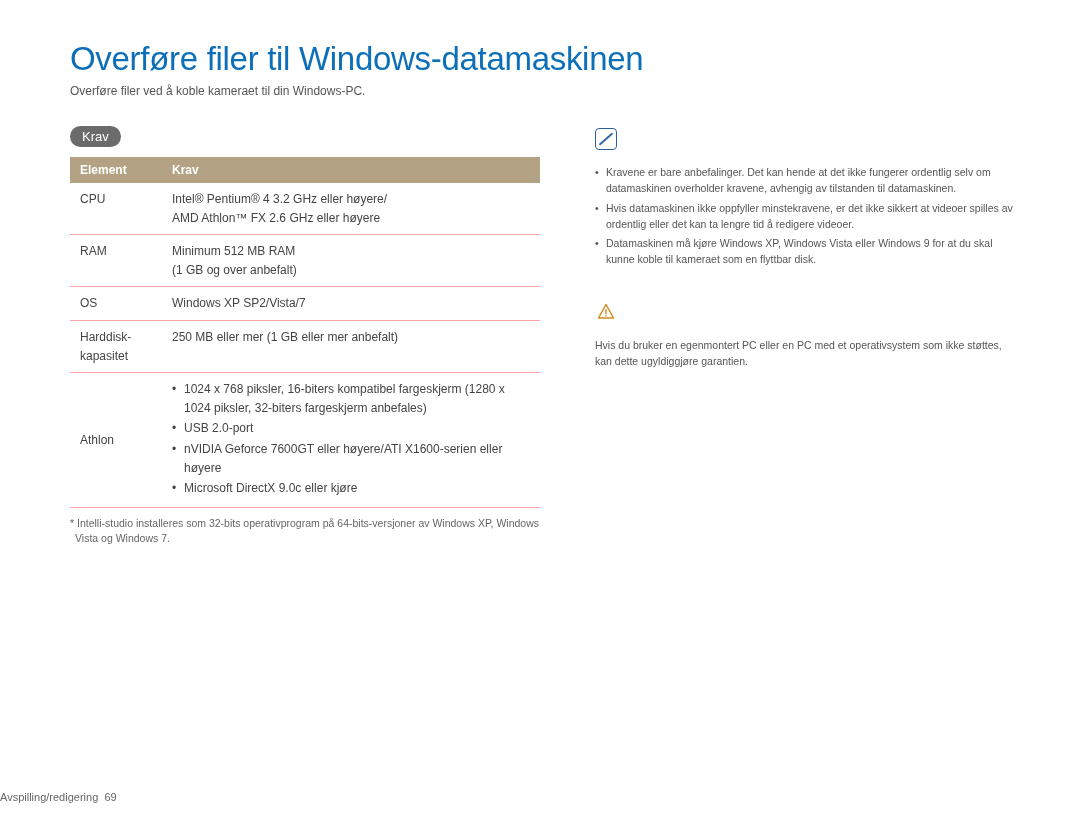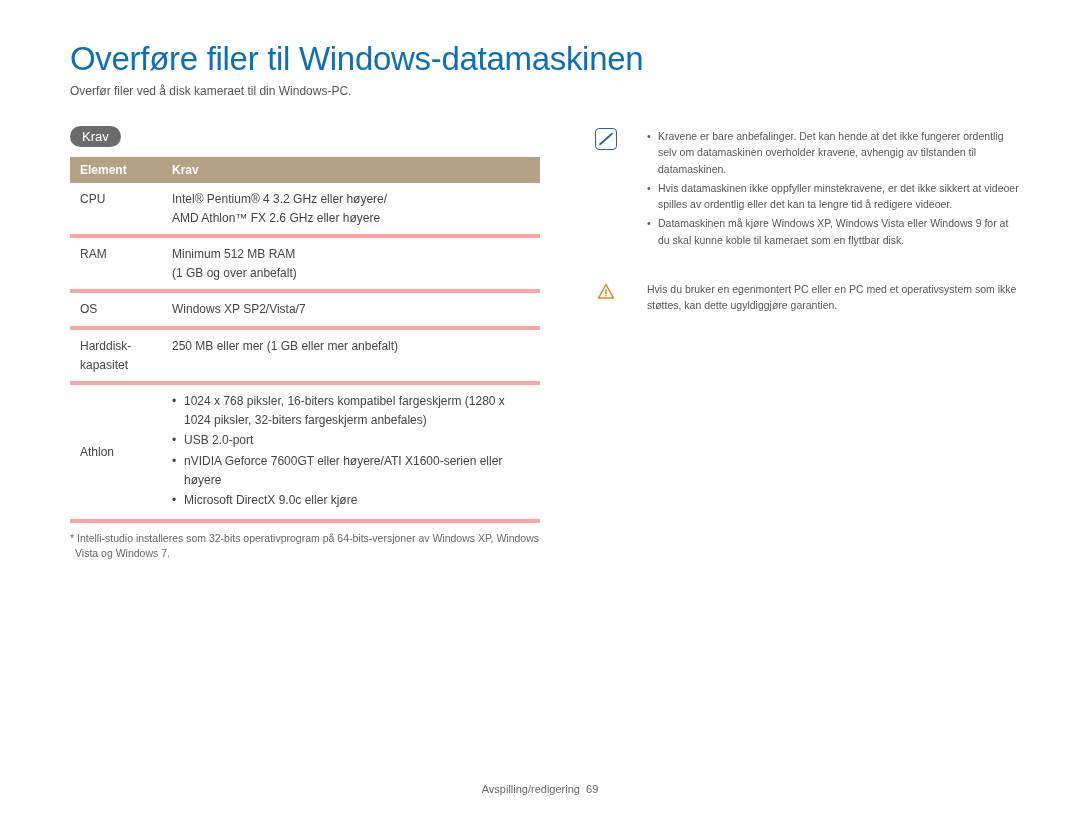--- a/index.html
+++ b/index.html
@@ -110,7 +110,7 @@
 <body>
 
 <h1 class="page-title">Overføre filer til Windows-datamaskinen</h1>
-<p class="page-subtitle">Overfør filer ved å disk kameraet til din Windows-PC.</p>
+<p class="page-subtitle">Overføre filer ved å koble kameraet til din Windows-PC.</p>
 
 <div class="columns">
   <div class="col-left">

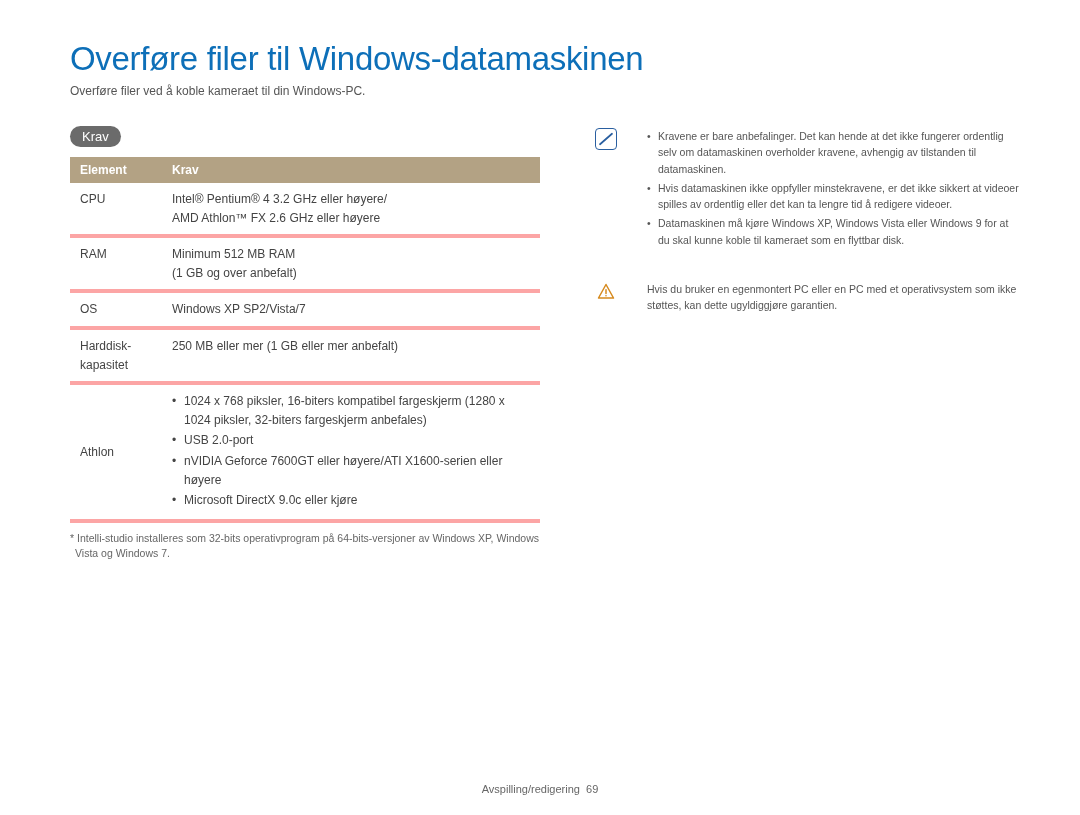--- a/index.html
+++ b/index.html
@@ -73,8 +73,9 @@
   }
   .callout {
     display: flex;
-    gap: 30px;
+    gap: 14px;
     margin-bottom: 30px;
+    flex-direction: column;
   }
   .callout-icon {
     width: 22px;

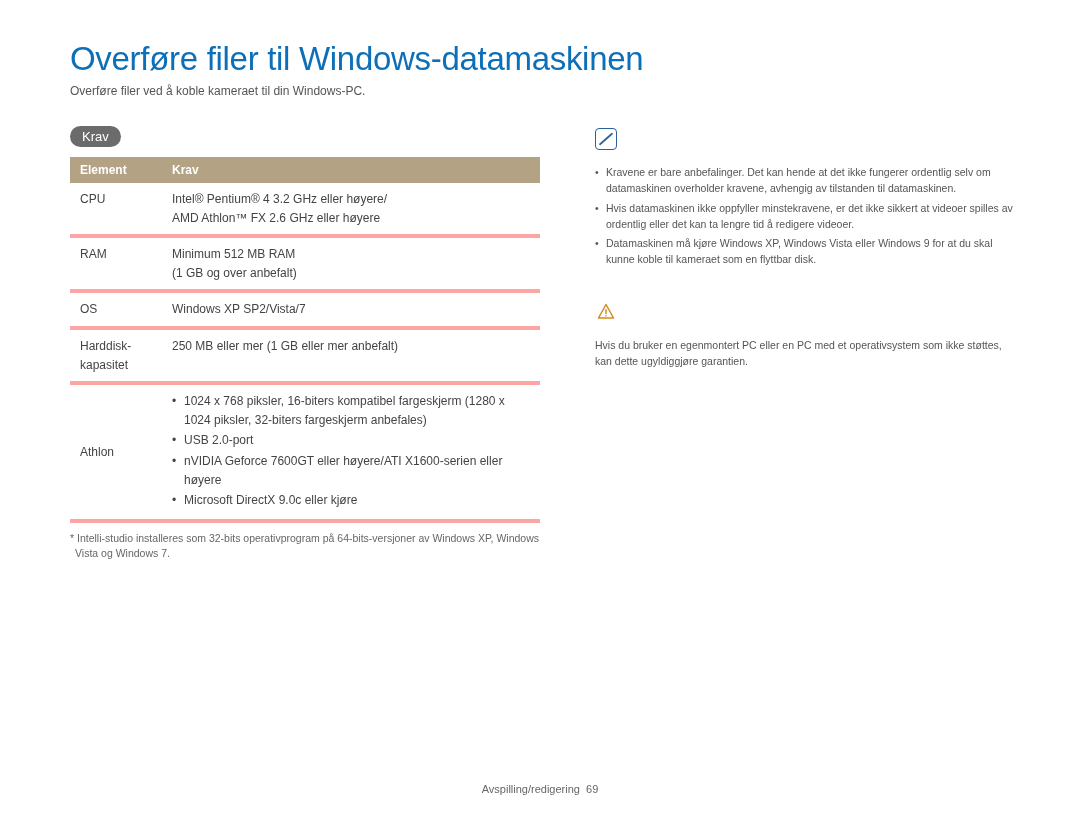--- a/index.html
+++ b/index.html
@@ -55,7 +55,7 @@
   }
   table.req td {
     padding: 7px 10px;
-    border-bottom: 4px solid #fca5a5;
+    border-bottom: 1px solid #fca5a5;
     vertical-align: top;
     line-height: 1.55;
   }

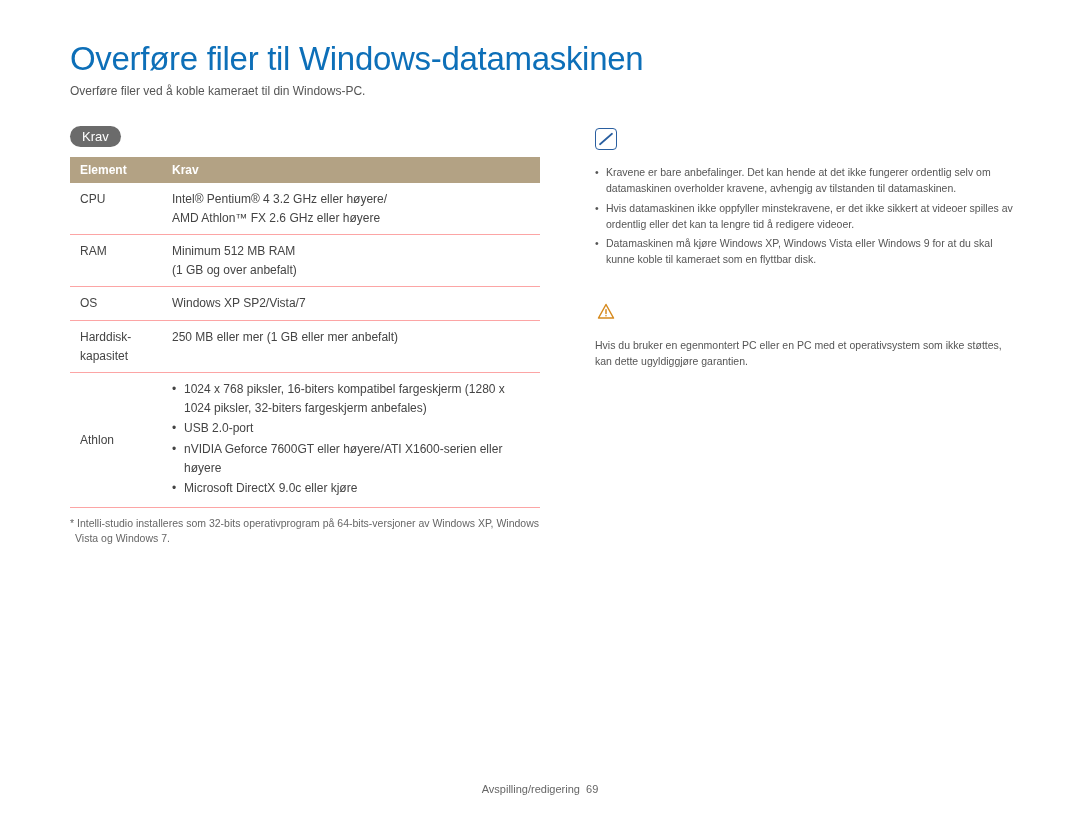--- a/index.html
+++ b/index.html
@@ -99,10 +99,10 @@
   .callout-body li::before { content: "•"; position: absolute; left: 0; }
   .footer {
     position: absolute;
-    bottom: 20px;
+    bottom: 12px;
     left: 0;
     width: 100%;
-    text-align: center;
+    text-align: left;
     font-size: 11px;
     color: #666;
   }

